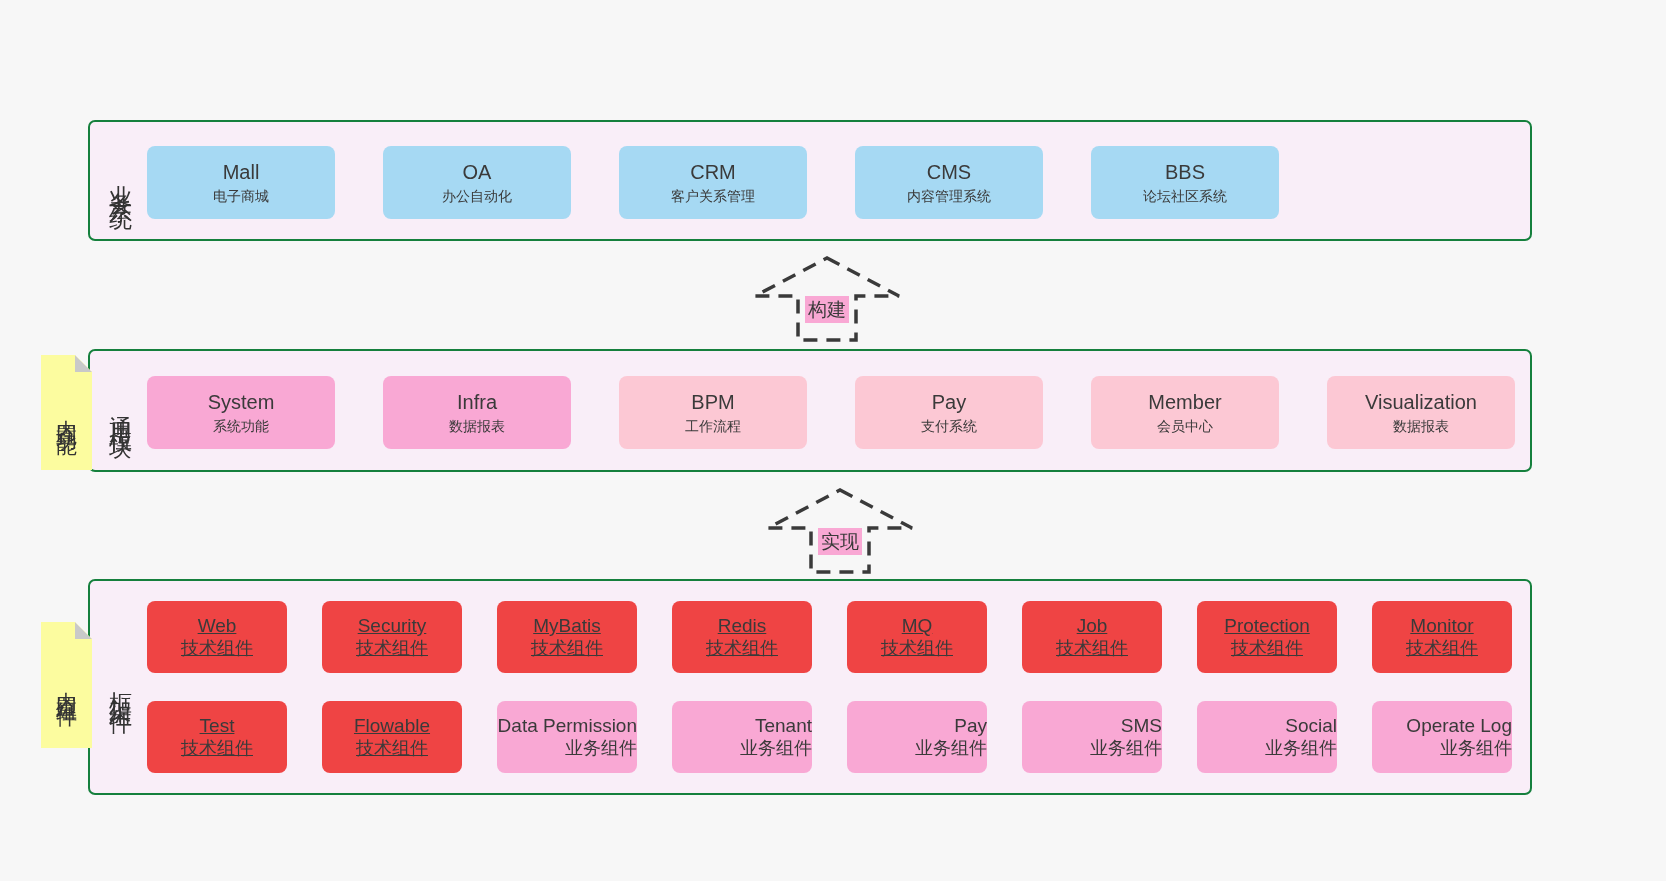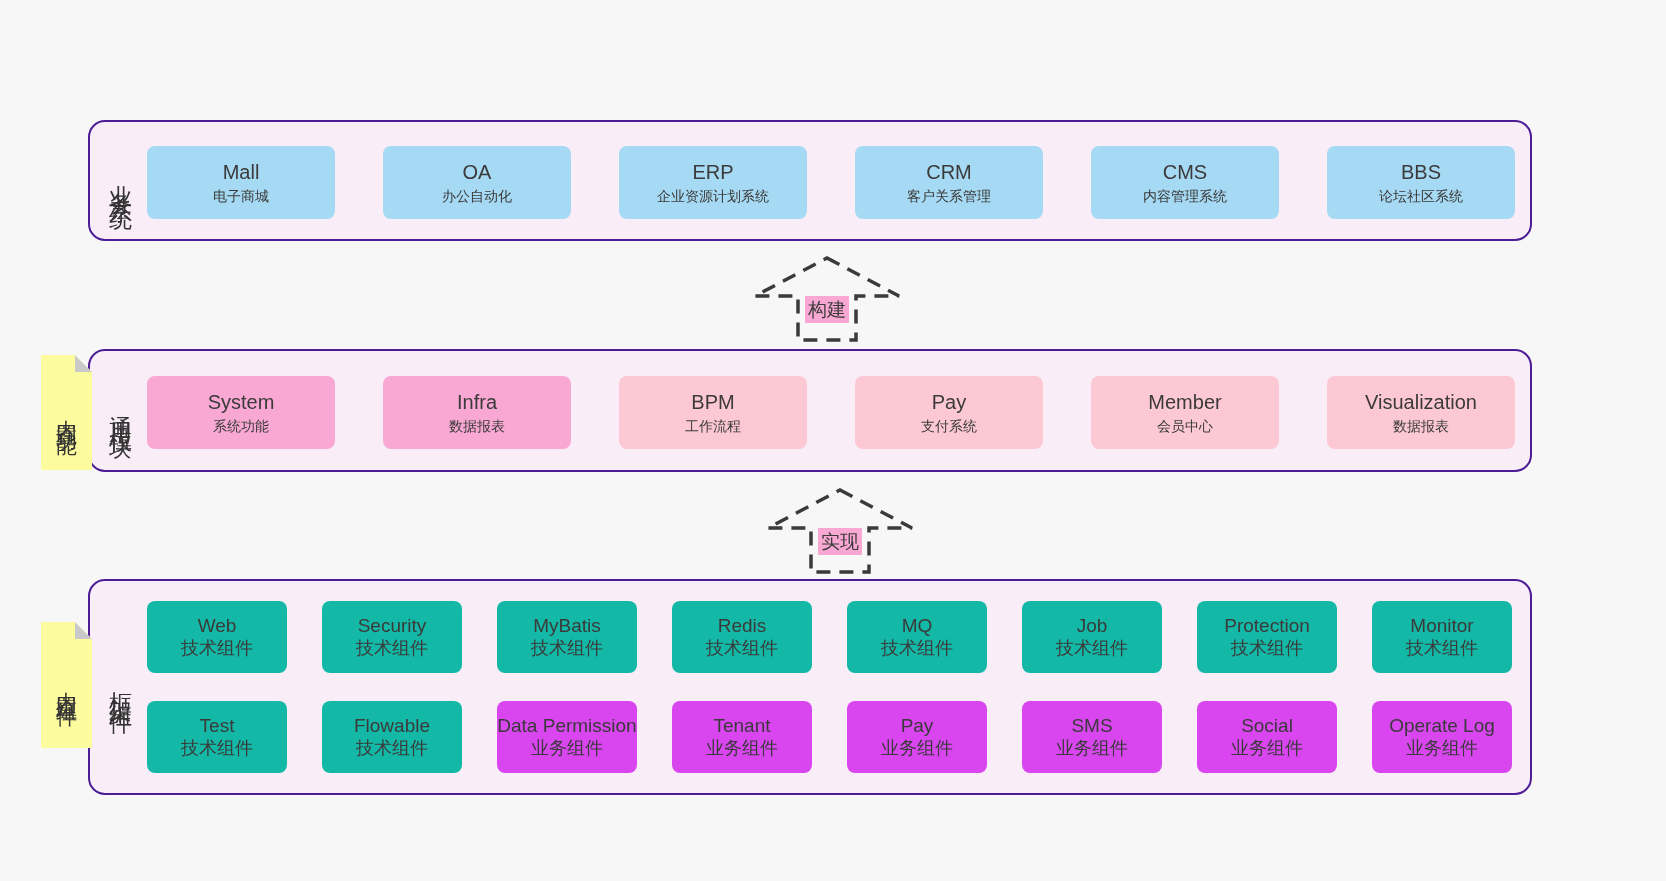--- a/index.html
+++ b/index.html
@@ -15,8 +15,8 @@
     position:absolute;
     left:88px;width:1444px;
     background:#f9eef8;
-    border:2px solid #4c1d95;
-    border-radius:17px;
+    border:2px solid #15803d;
+    border-radius:7px;
     box-sizing:border-box;
   }
   .layer-business{top:120px;height:121px;}

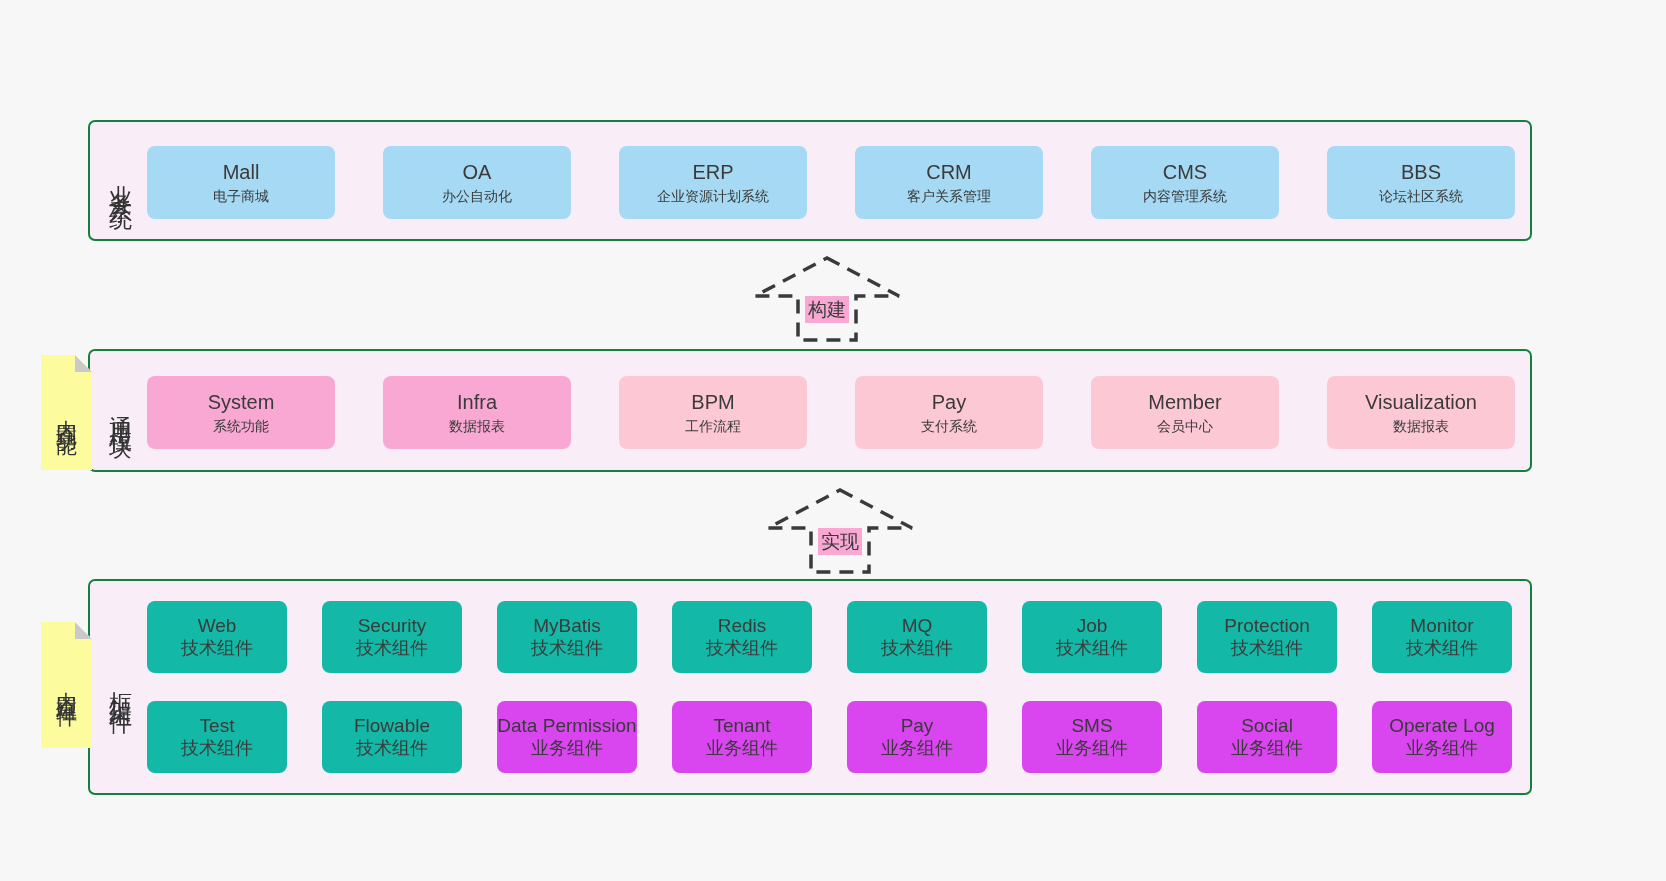--- a/index.html
+++ b/index.html
@@ -129,10 +129,6 @@
         <div class="box-desc">办公自动化</div>
       </div>
       <div class="box blue">
-        <div class="box-name">ERP</div>
-        <div class="box-desc">企业资源计划系统</div>
-      </div>
-      <div class="box blue">
         <div class="box-name">CRM</div>
         <div class="box-desc">客户关系管理</div>
       </div>

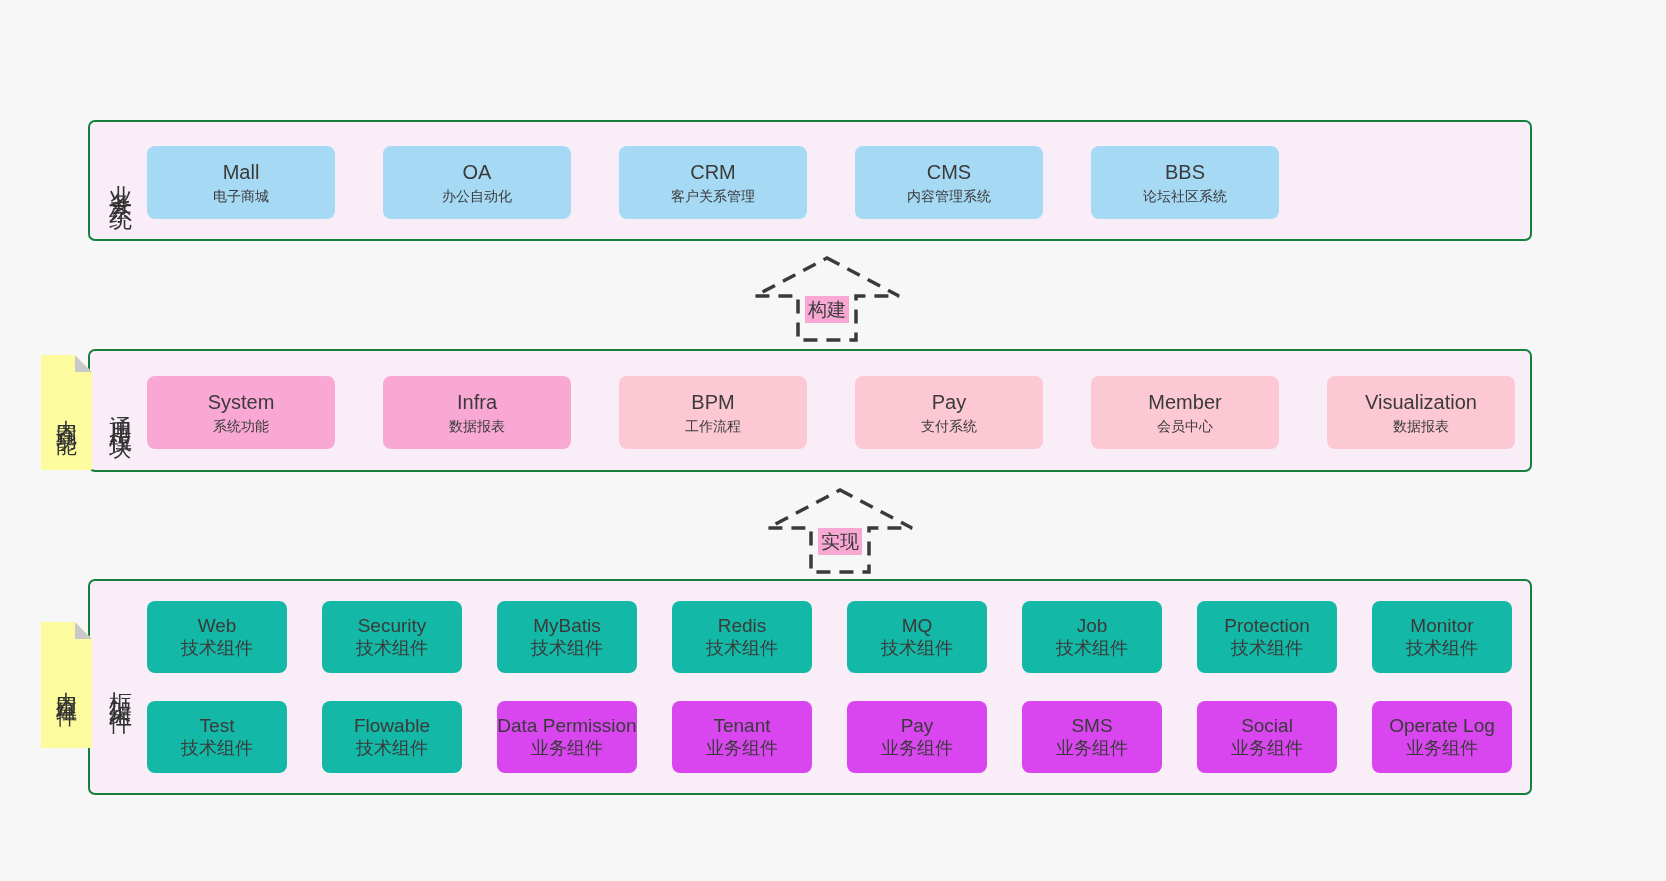--- a/index.html
+++ b/index.html
@@ -63,7 +63,7 @@
   .box.blue{background:#a6d9f3;}
   .box.red{background:#f9a8d4;}
   .box.pink{background:#fcc8d4;align-items:center;}
-  .box.green{background:#14b8a6;}
+  .box.green{background:#ef4444;text-decoration:underline;}
   .box.lightgreen{background:#d946ef;}
 
   .note{

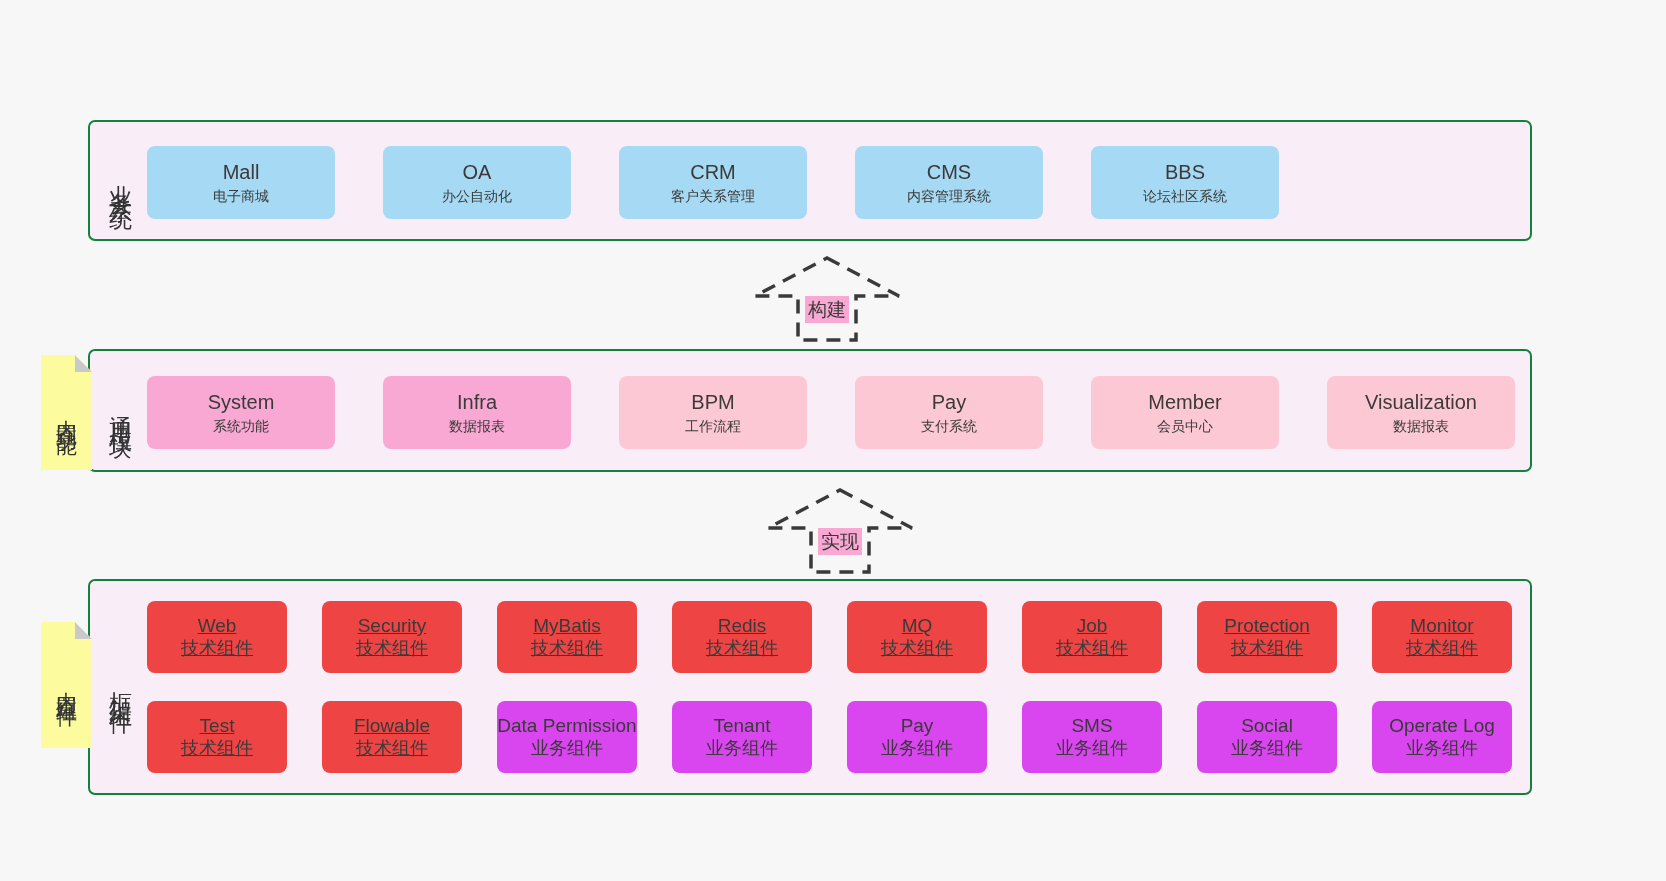--- a/index.html
+++ b/index.html
@@ -64,7 +64,7 @@
   .box.red{background:#f9a8d4;}
   .box.pink{background:#fcc8d4;align-items:center;}
   .box.green{background:#ef4444;text-decoration:underline;}
-  .box.lightgreen{background:#d946ef;}
+  .box.lightgreen{background:#f9a8d4;align-items:flex-end;}
 
   .note{
     position:absolute;

